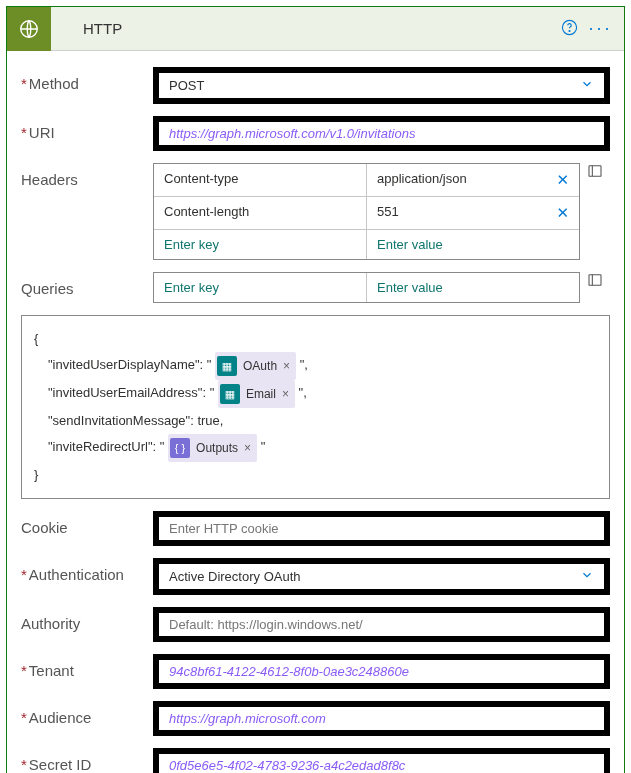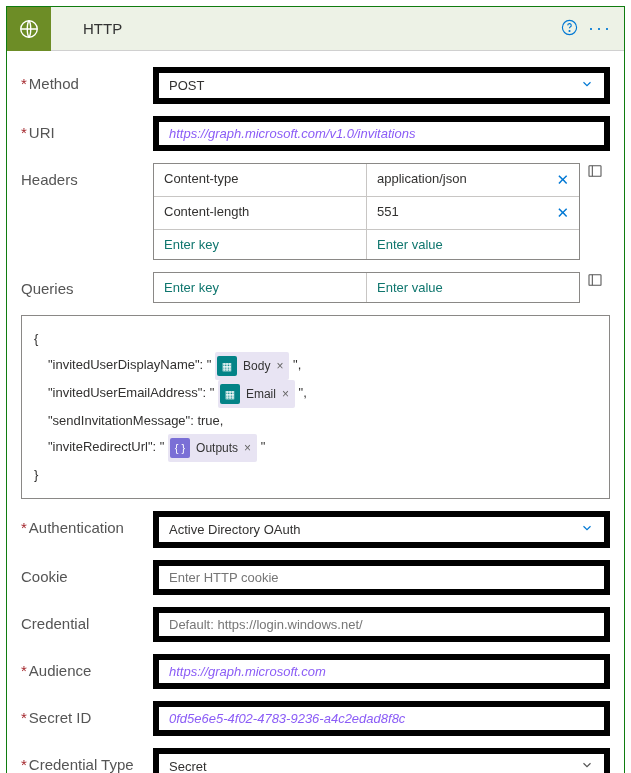--- a/index.html
+++ b/index.html
@@ -257,7 +257,7 @@
             <span>"invitedUserDisplayName": "</span>
             <span class="token">
                 <span class="tkcube cube-teal">▦</span>
-                <span>Body</span>
+                <span>OAuth</span>
                 <span class="tkx">×</span>
               </span>
             <span>",</span>

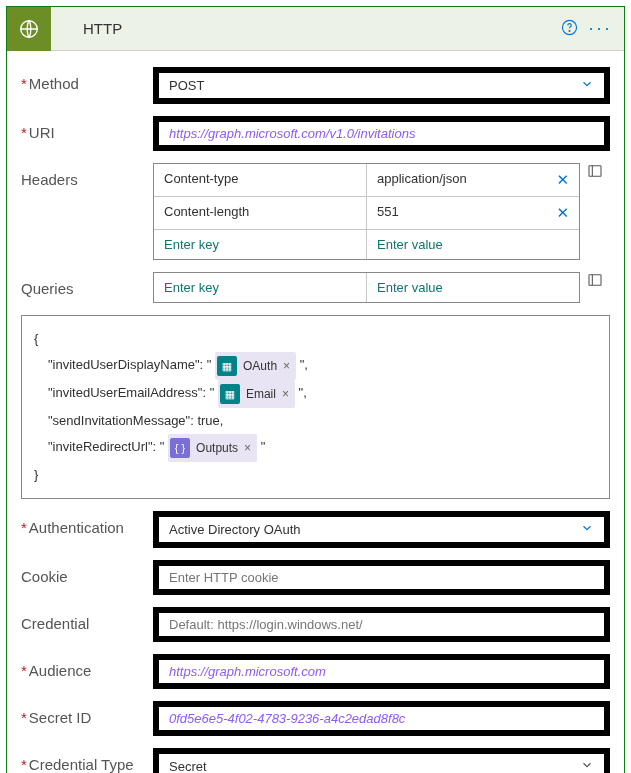--- a/index.html
+++ b/index.html
@@ -287,6 +287,15 @@
     </div>
 
     <div class="row">
+      <div class="label">Cookie</div>
+      <div class="field">
+        <div class="input input-placeholder">
+          <span>Enter HTTP cookie</span>
+        </div>
+      </div>
+    </div>
+
+    <div class="row">
       <div class="label required">Authentication</div>
       <div class="field">
         <div class="select">
@@ -301,15 +310,6 @@
     </div>
 
     <div class="row">
-      <div class="label">Cookie</div>
-      <div class="field">
-        <div class="input input-placeholder">
-          <span>Enter HTTP cookie</span>
-        </div>
-      </div>
-    </div>
-
-    <div class="row">
       <div class="label">Credential</div>
       <div class="field">
         <div class="input input-placeholder">

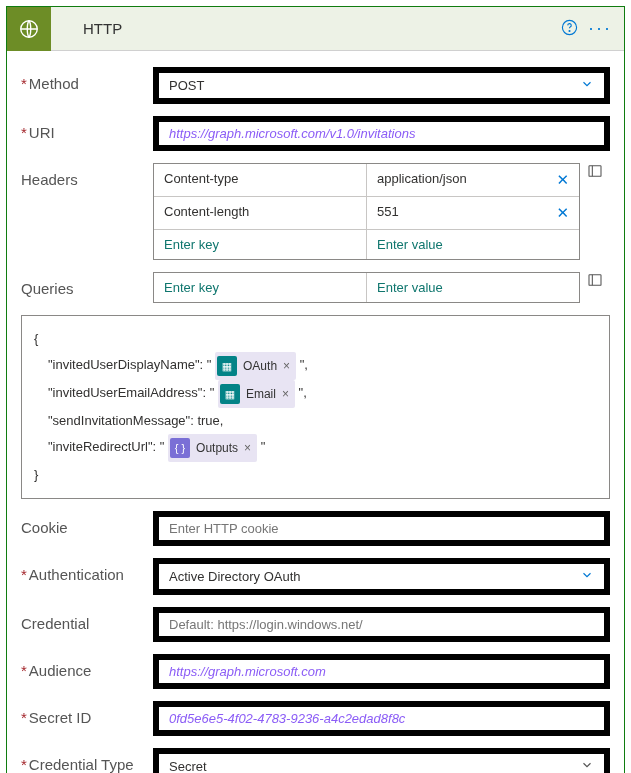--- a/index.html
+++ b/index.html
@@ -310,7 +310,7 @@
     </div>
 
     <div class="row">
-      <div class="label">Credential</div>
+      <div class="label">Authority</div>
       <div class="field">
         <div class="input input-placeholder">
           <span>Default: https://login.windows.net/</span>

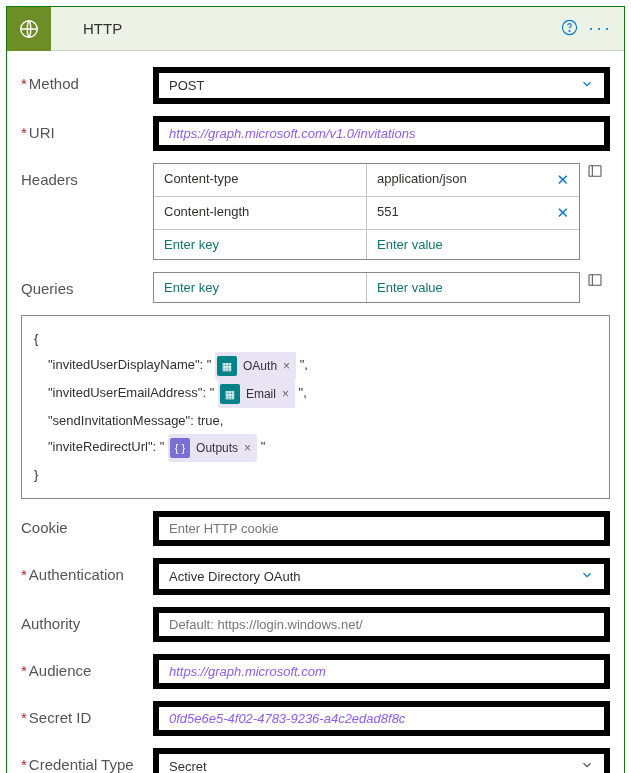--- a/index.html
+++ b/index.html
@@ -318,6 +318,14 @@
       </div>
     </div>
 
+    <div class="row">
+      <div class="label required">Tenant</div>
+      <div class="field">
+        <div class="input input-plain">
+          <span>94c8bf61-4122-4612-8f0b-0ae3c248860e</span>
+        </div>
+      </div>
+    </div>
 
     <div class="row">
       <div class="label required">Audience</div>

